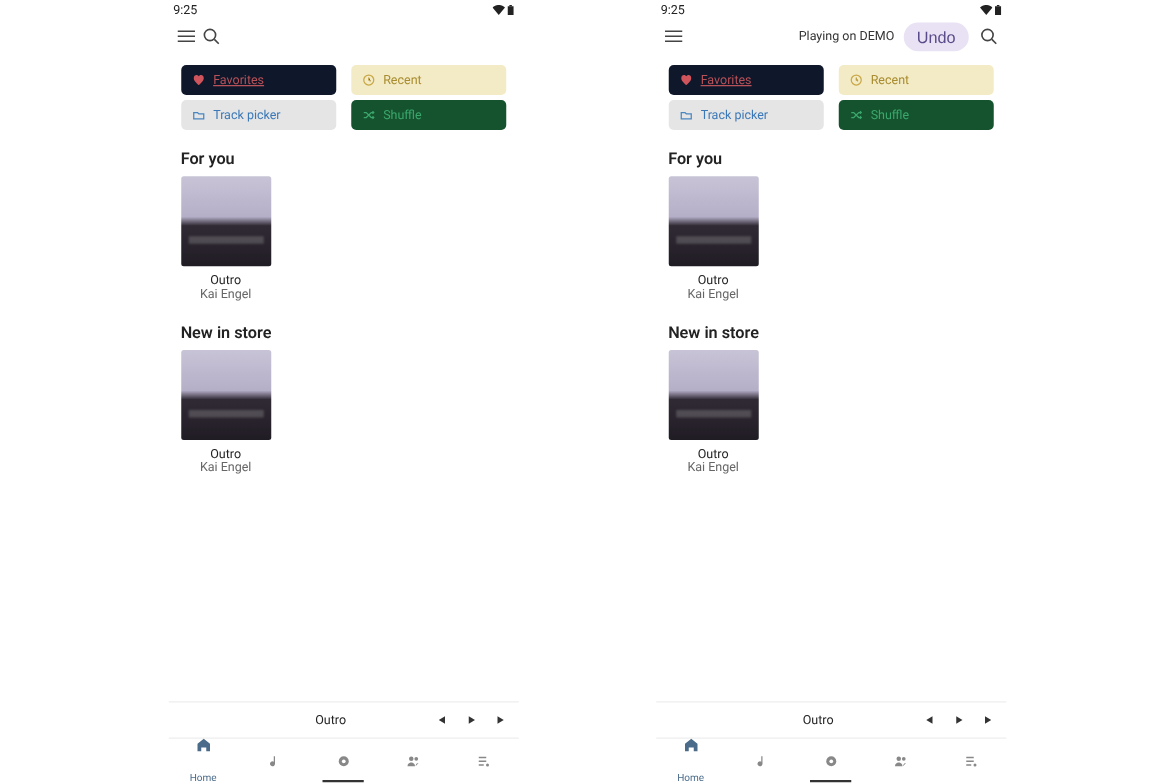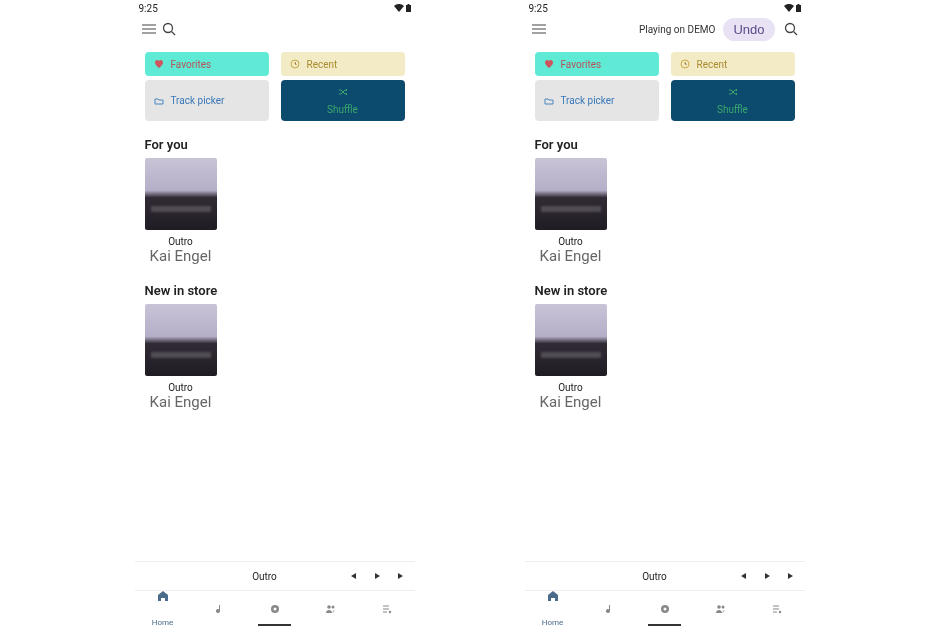--- a/index.html
+++ b/index.html
@@ -75,7 +75,7 @@
     gap: 6px;
     cursor: pointer;
   }
-  .chip-favorites { background: #5eead4; color: #b85259; }
+  .chip-favorites { background: #0f172a; color: #b85259; text-decoration: underline; }
   .chip-recent { background: #f3ebc6; color: #a88c2f; }
   .chip-track { background: #e5e5e5; color: #3a78b8; }
   .chip-shuffle { background: #0c4a6e; color: #3ba76d; flex-direction: column; }

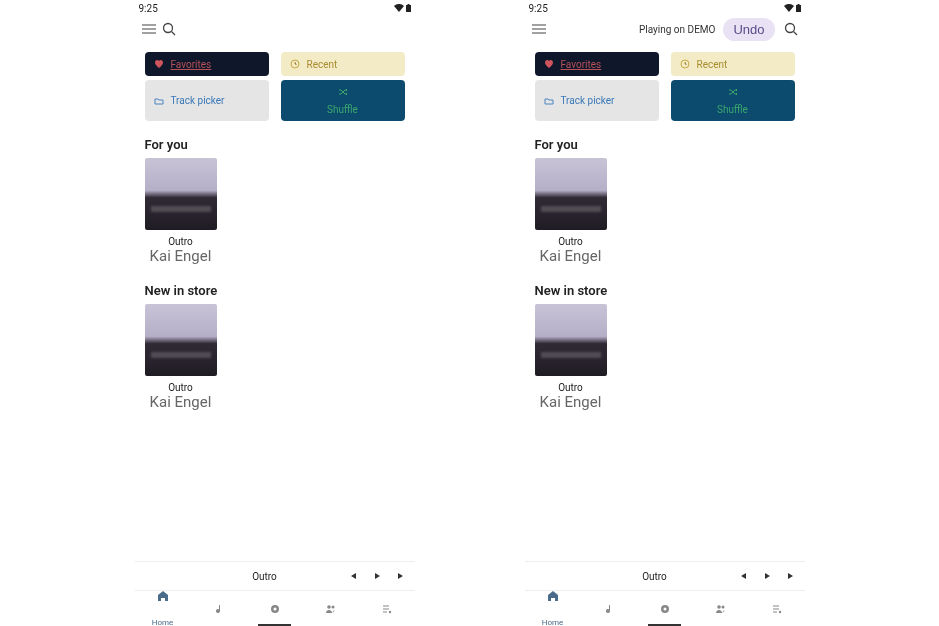--- a/index.html
+++ b/index.html
@@ -78,7 +78,7 @@
   .chip-favorites { background: #0f172a; color: #b85259; text-decoration: underline; }
   .chip-recent { background: #f3ebc6; color: #a88c2f; }
   .chip-track { background: #e5e5e5; color: #3a78b8; }
-  .chip-shuffle { background: #0c4a6e; color: #3ba76d; flex-direction: column; }
+  .chip-shuffle { background: #14532d; color: #3ba76d; }
   .chip-icon { width: 12px; height: 12px; display: flex; align-items: center; justify-content: center; }
   .section-title {
     font-size: 13px;

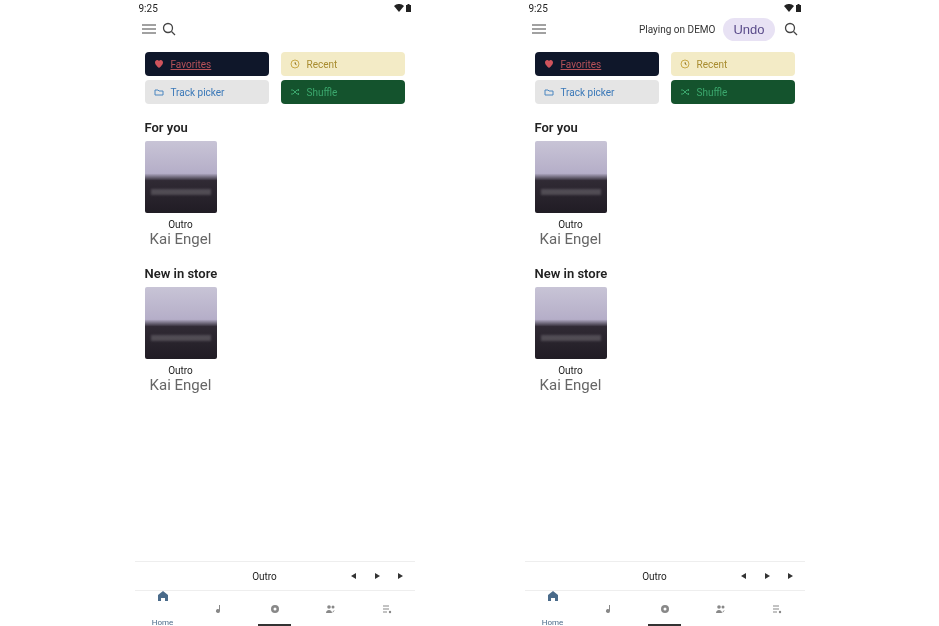--- a/index.html
+++ b/index.html
@@ -110,7 +110,7 @@
     filter: blur(1px);
   }
   .track-title { font-size: 10px; text-align: center; margin-top: 6px; color: #222; }
-  .track-artist { font-size: 15px; text-align: center; color: #666; }
+  .track-artist { font-size: 10px; text-align: center; color: #666; }
   .bottom {
     margin-top: auto;
     border-top: 1px solid #eee;

